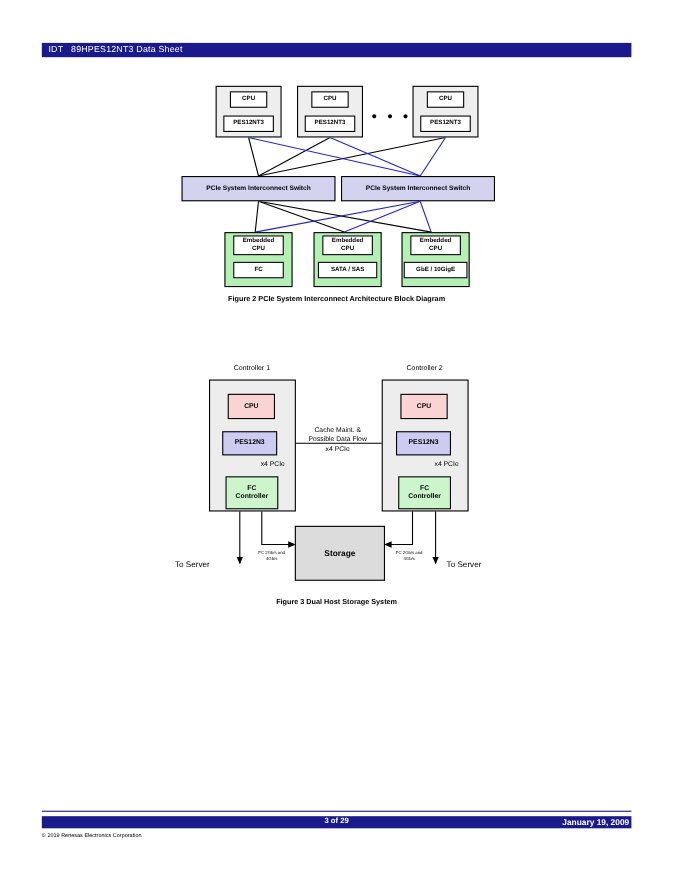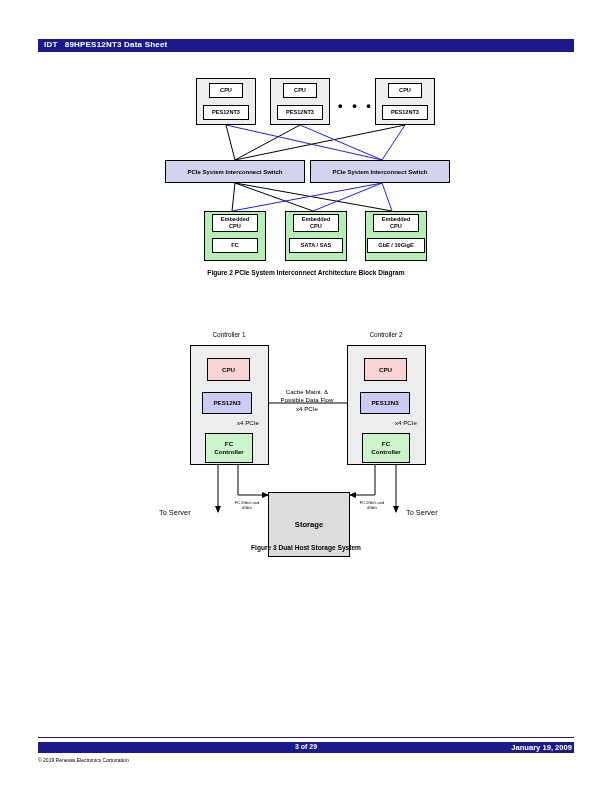--- a/index.html
+++ b/index.html
@@ -30,7 +30,7 @@
     left: 44px;
     top: 40px;
     font-size: 8px;
-    font-weight: bold;
+    font-weight: normal;
     color: #ffffff;
     letter-spacing: 0.2px;
     white-space: pre;

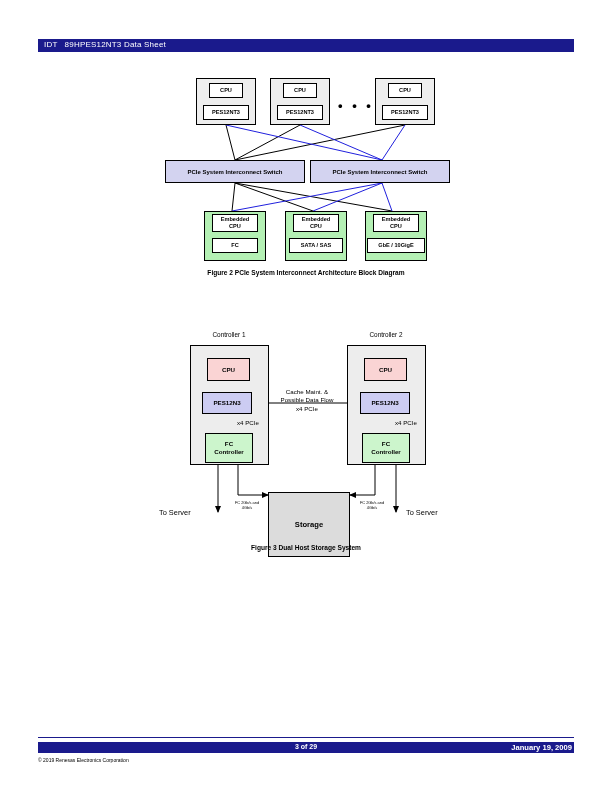--- a/index.html
+++ b/index.html
@@ -313,7 +313,7 @@
 Possible Data Flow
 x4 PCIe</div>
 
-<div class="box storage-box" style="left:268px; top:492px; width:82px; height:65px;">Storage</div>
+<div class="box storage-box" style="left:268px; top:478px; width:82px; height:50px;">Storage</div>
 
 <div class="tiny-label" style="left:225px; top:500px; width:44px;">FC 2Gb/s and
 4Gb/s</div>

